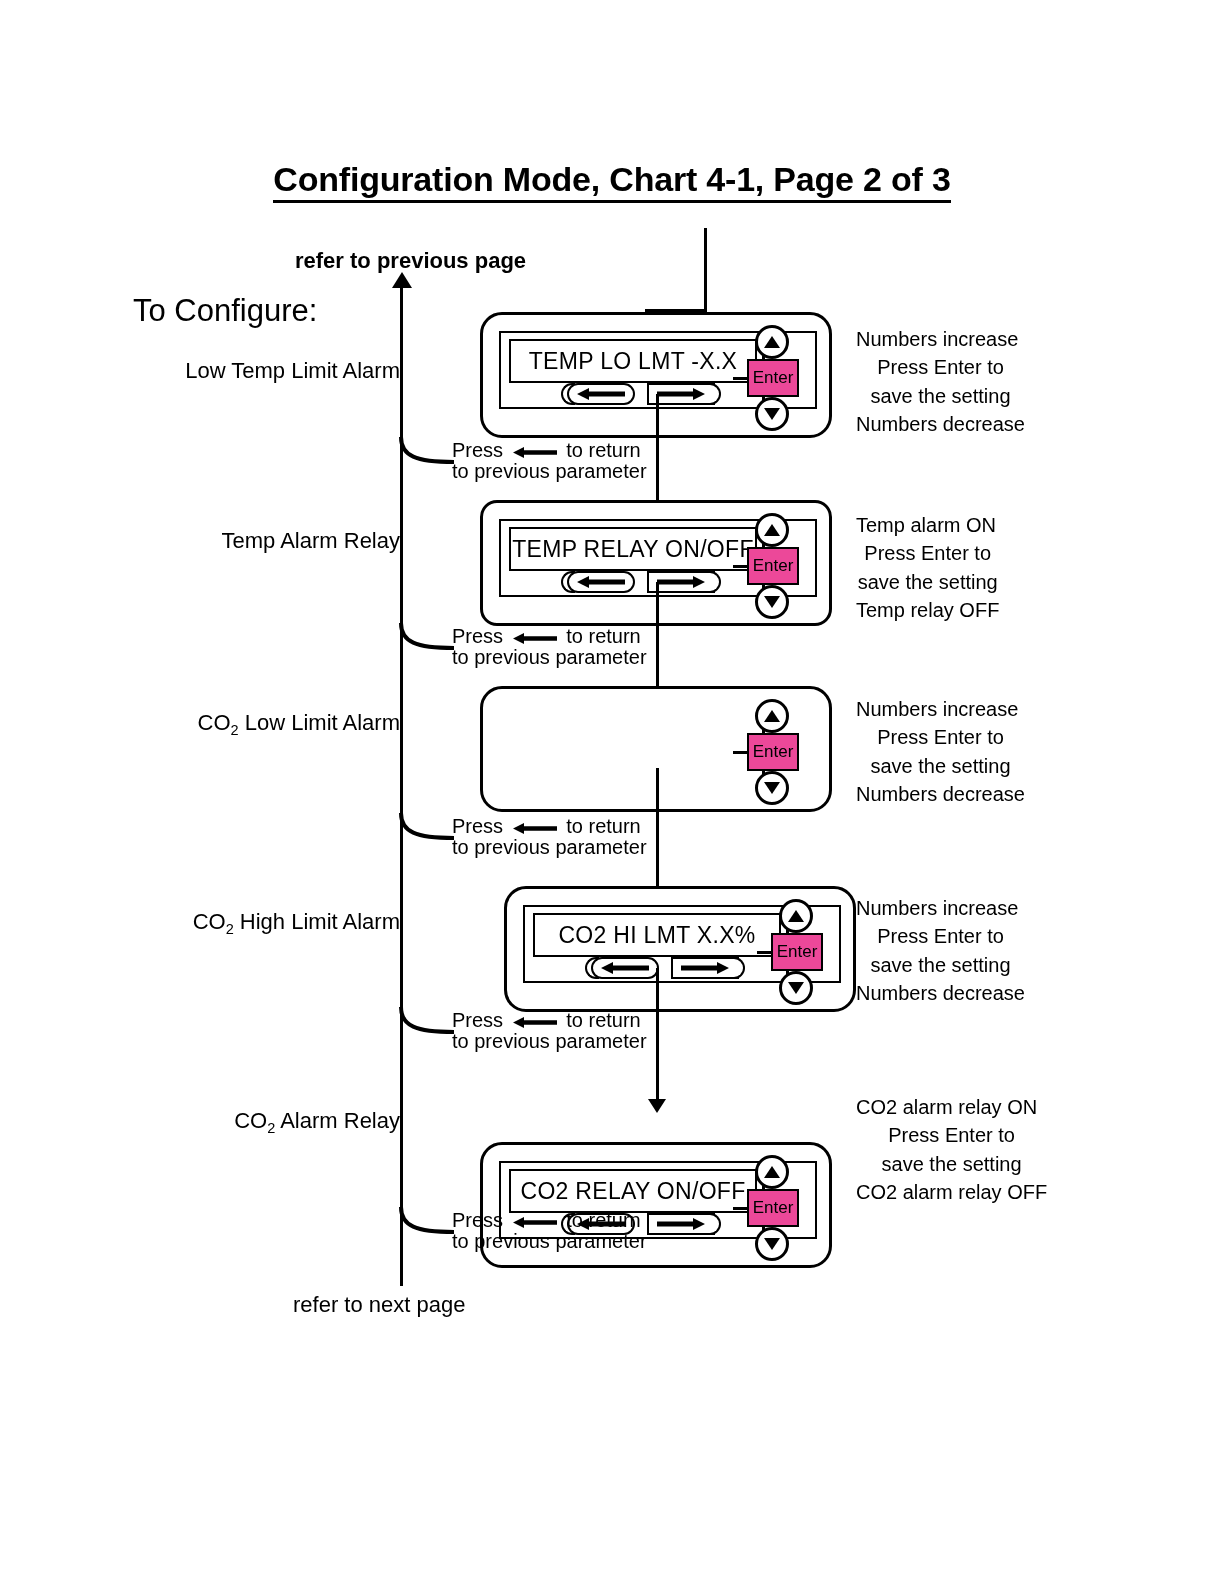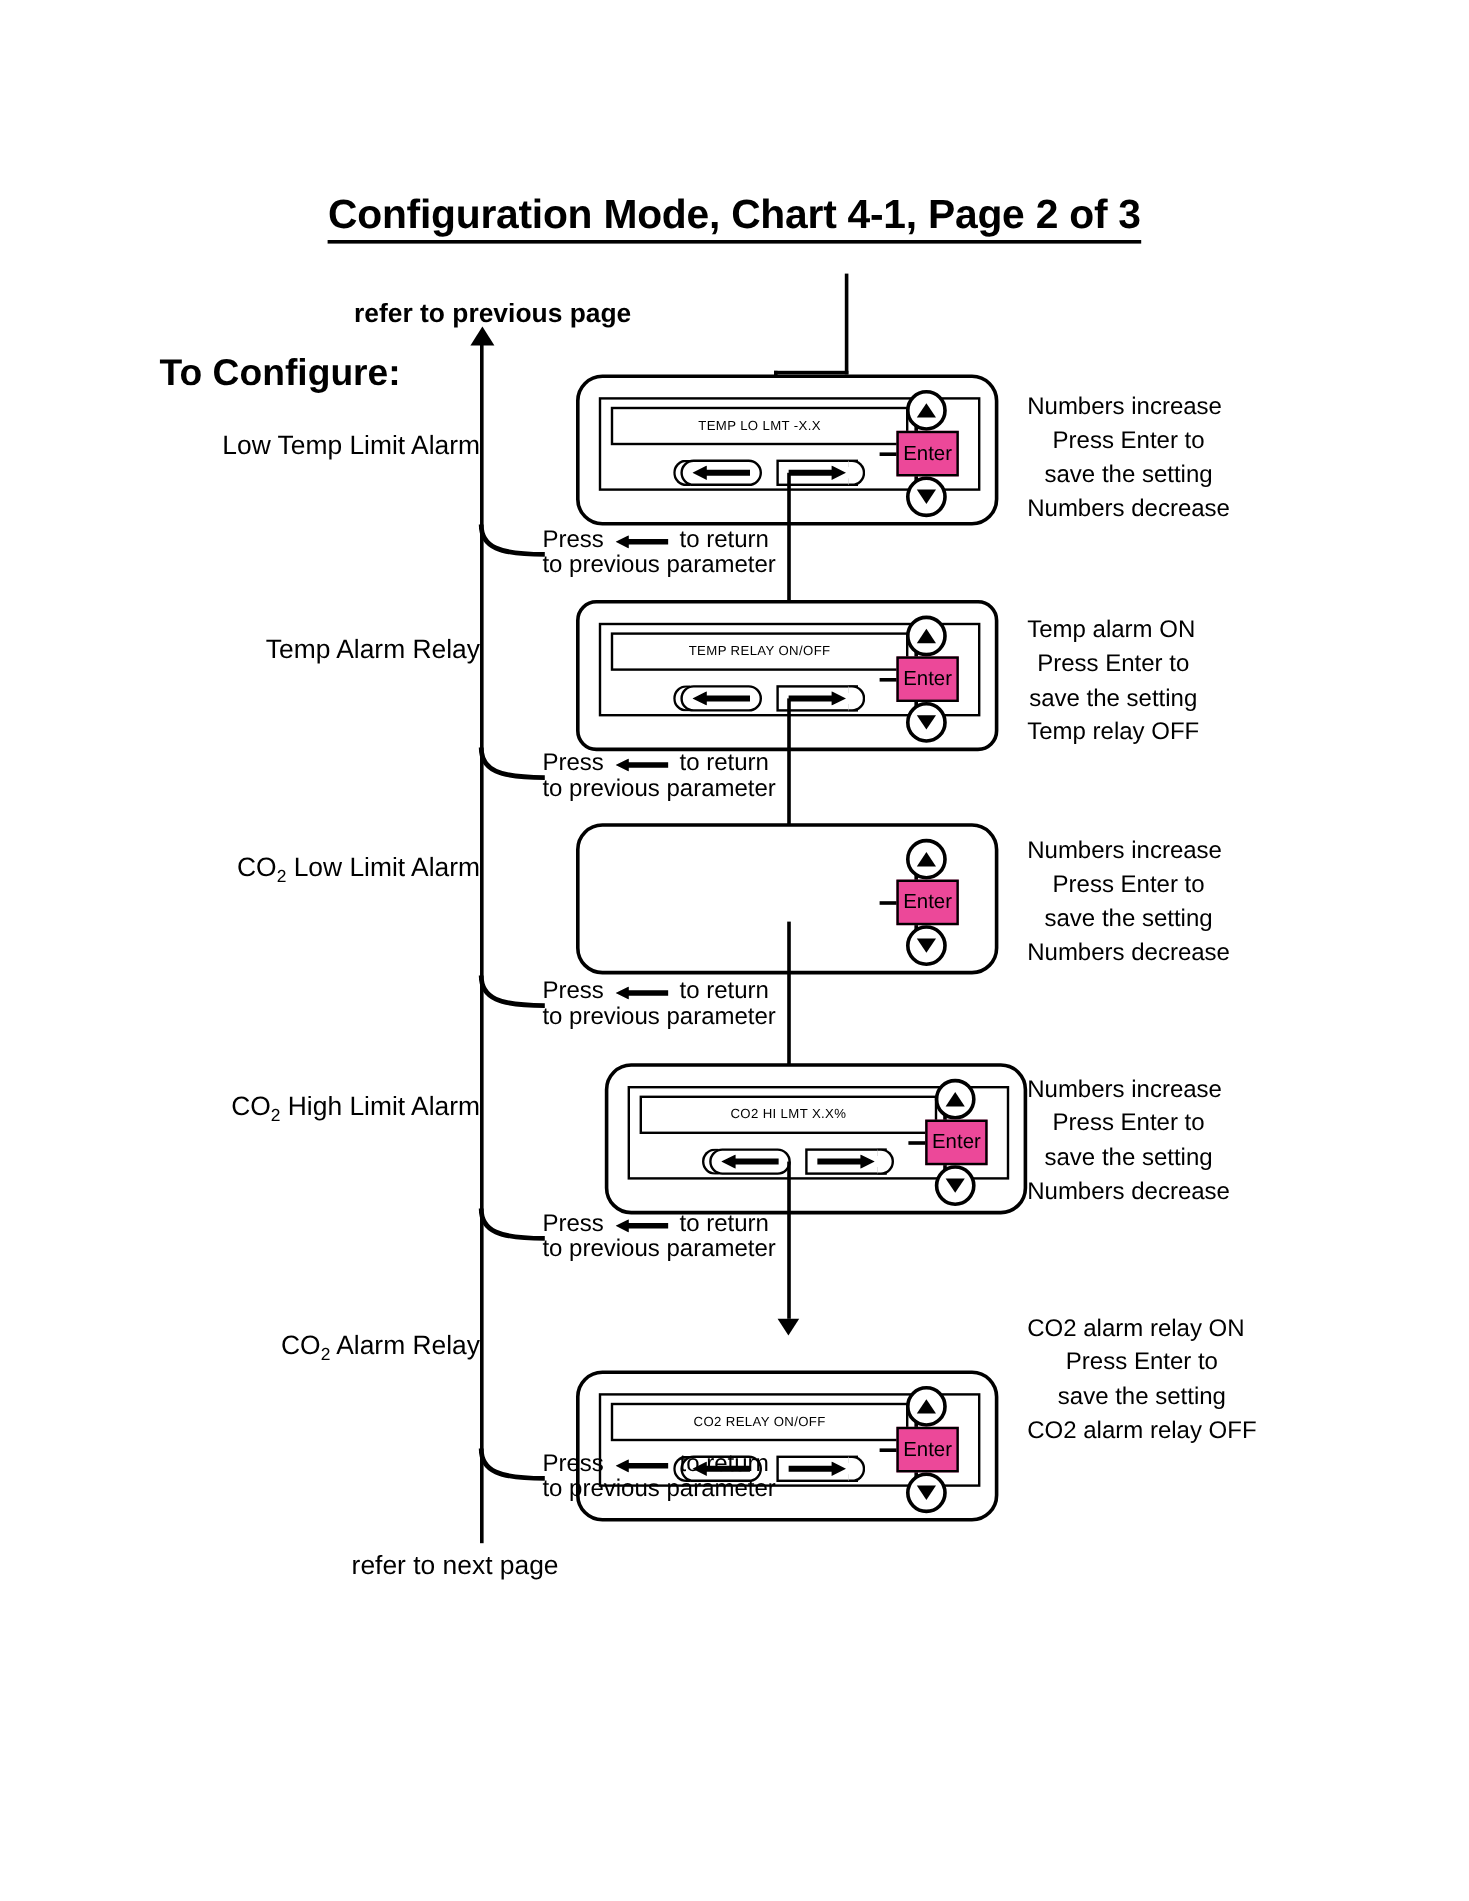--- a/index.html
+++ b/index.html
@@ -18,7 +18,7 @@
   #title span{border-bottom:3px solid #000;padding-bottom:2px;}
 
   
-  #to-configure{left:133px;top:293px;font-size:31px;font-weight:bold;}
+  #to-configure{left:133px;top:293px;font-size:31px;font-weight:normal;}
   #refer-prev{left:295px;top:248px;font-size:22px;font-weight:bold;}
   #refer-next{left:293px;top:1292px;font-size:22px;}
 

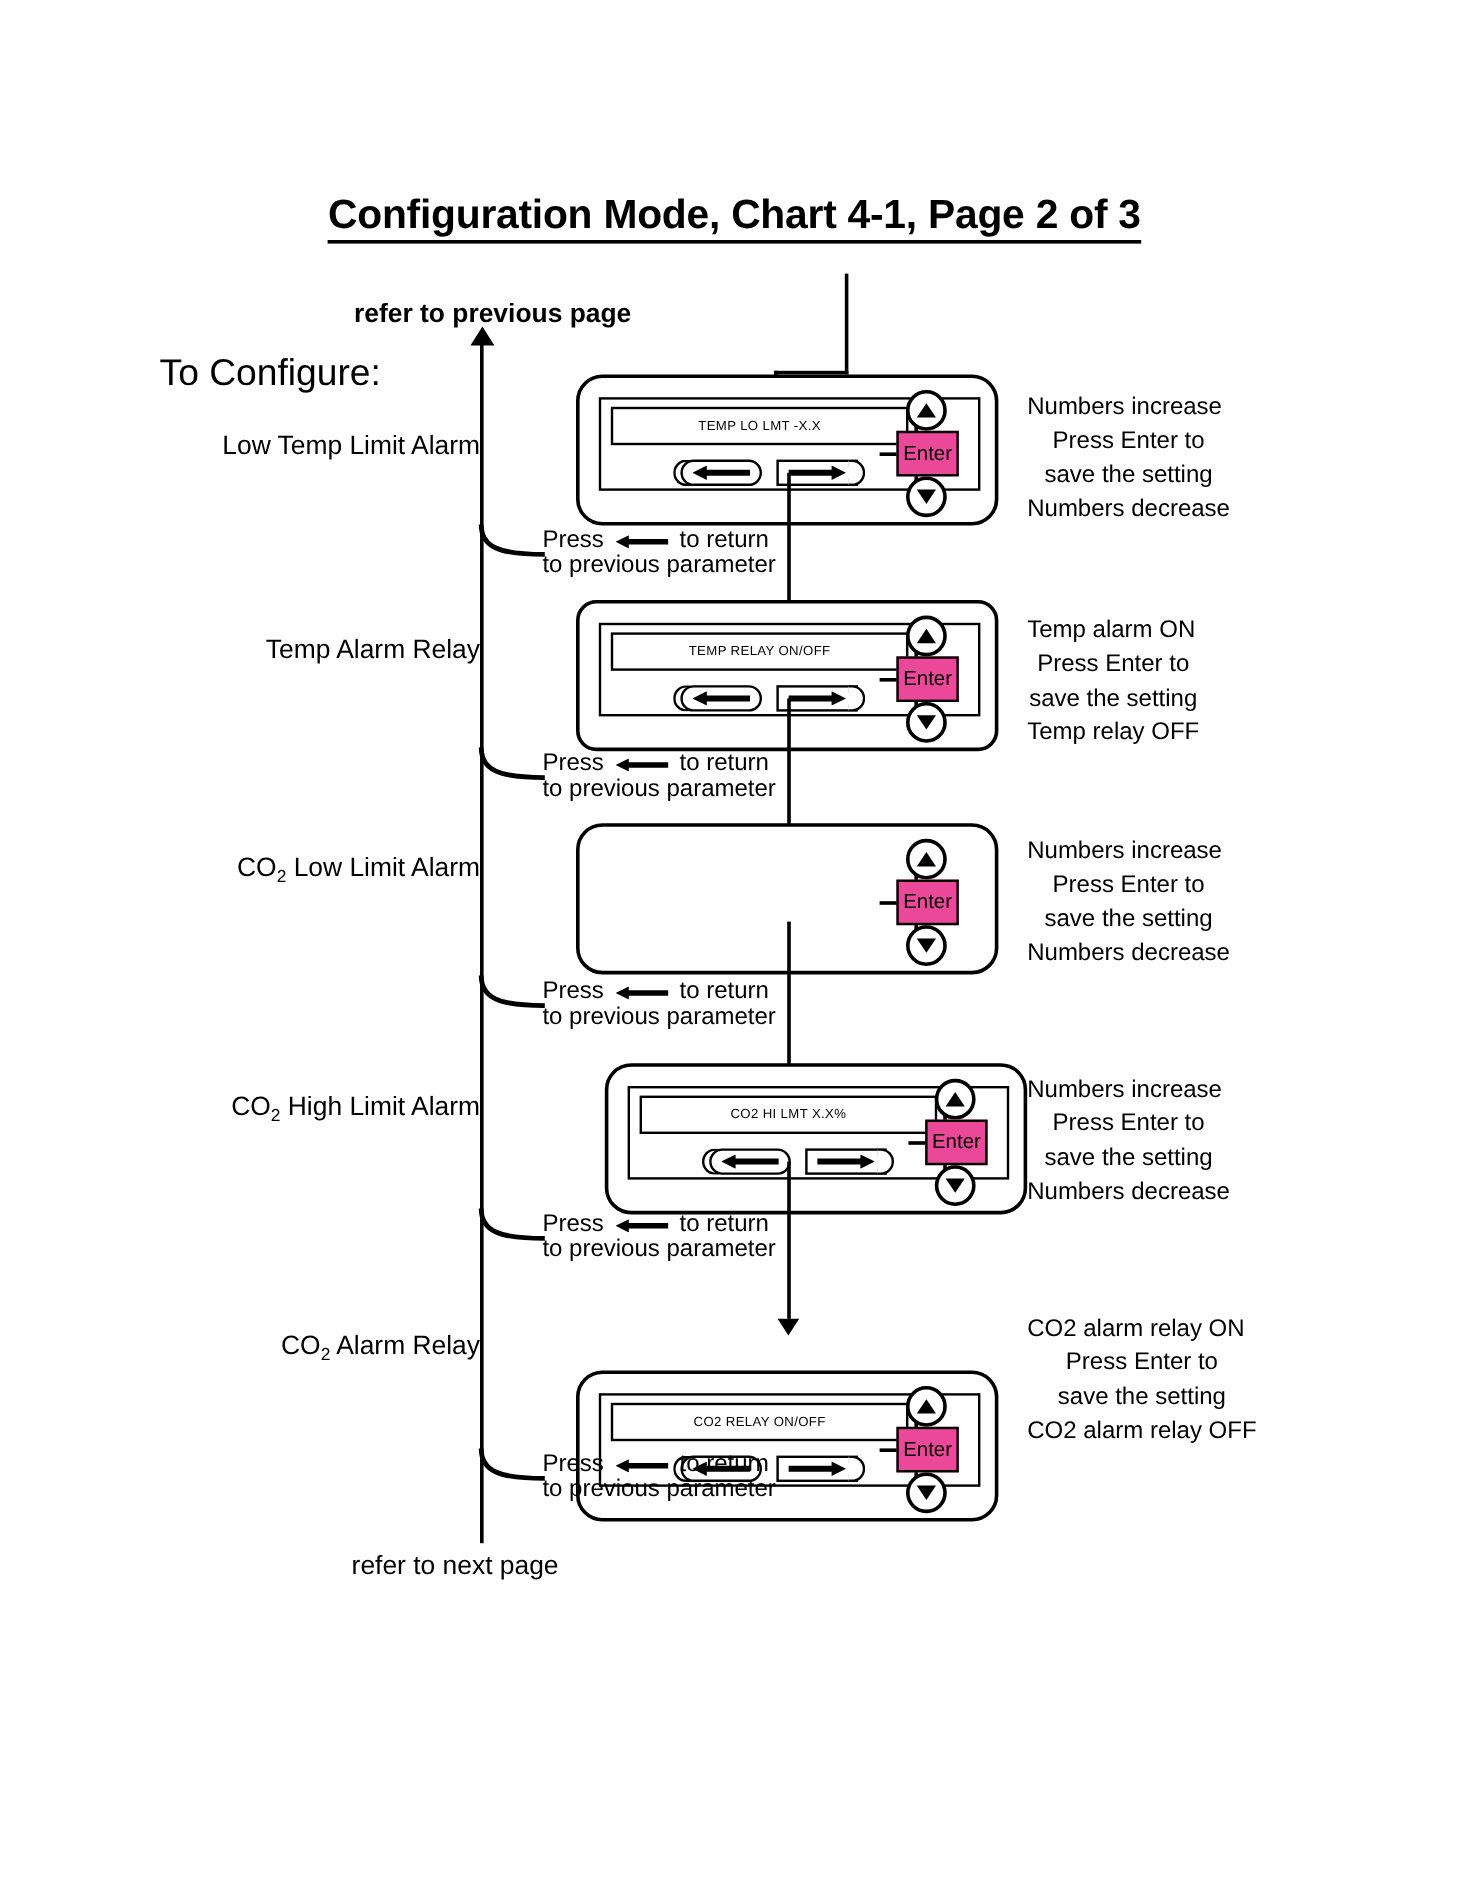--- a/index.html
+++ b/index.html
@@ -34,10 +34,10 @@
     border:2px solid #000;box-sizing:border-box;background:#fff;
   }
   .lcd{
-    position:absolute;left:8px;top:6px;width:248px;height:32px;
+    position:absolute;left:8px;top:6px;width:248px;height:44px;
     border:2px solid #000;box-sizing:border-box;background:#fff;
     display:flex;align-items:center;justify-content:center;
-    font-size:11px;letter-spacing:0.3px;white-space:nowrap;
+    font-size:23px;letter-spacing:0.3px;white-space:nowrap;
   }
   .btn-arrow{
     position:absolute;width:68px;height:22px;border:2px solid #000;

